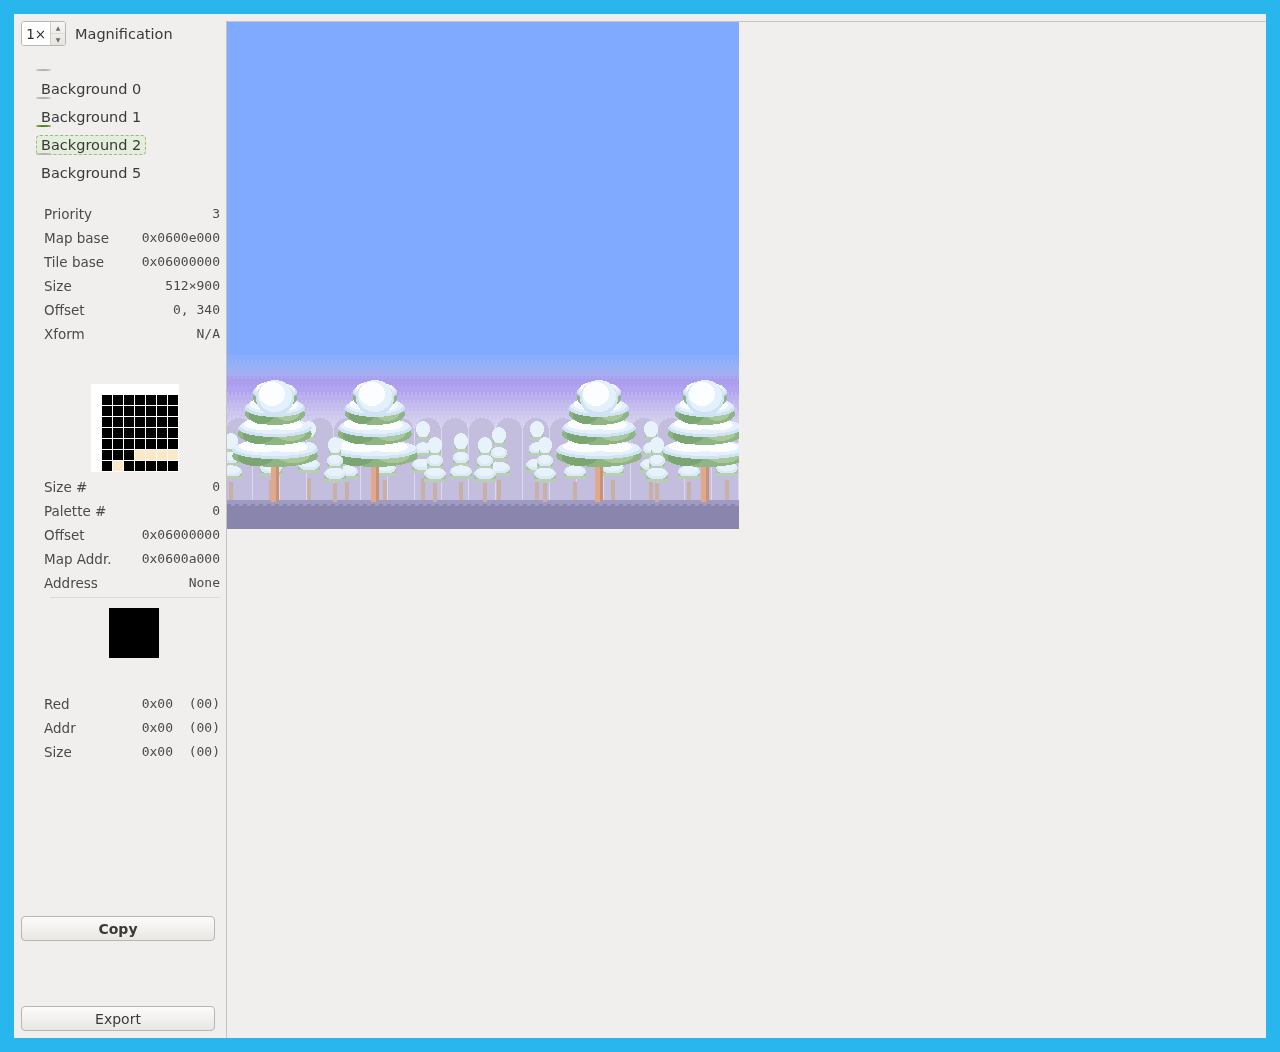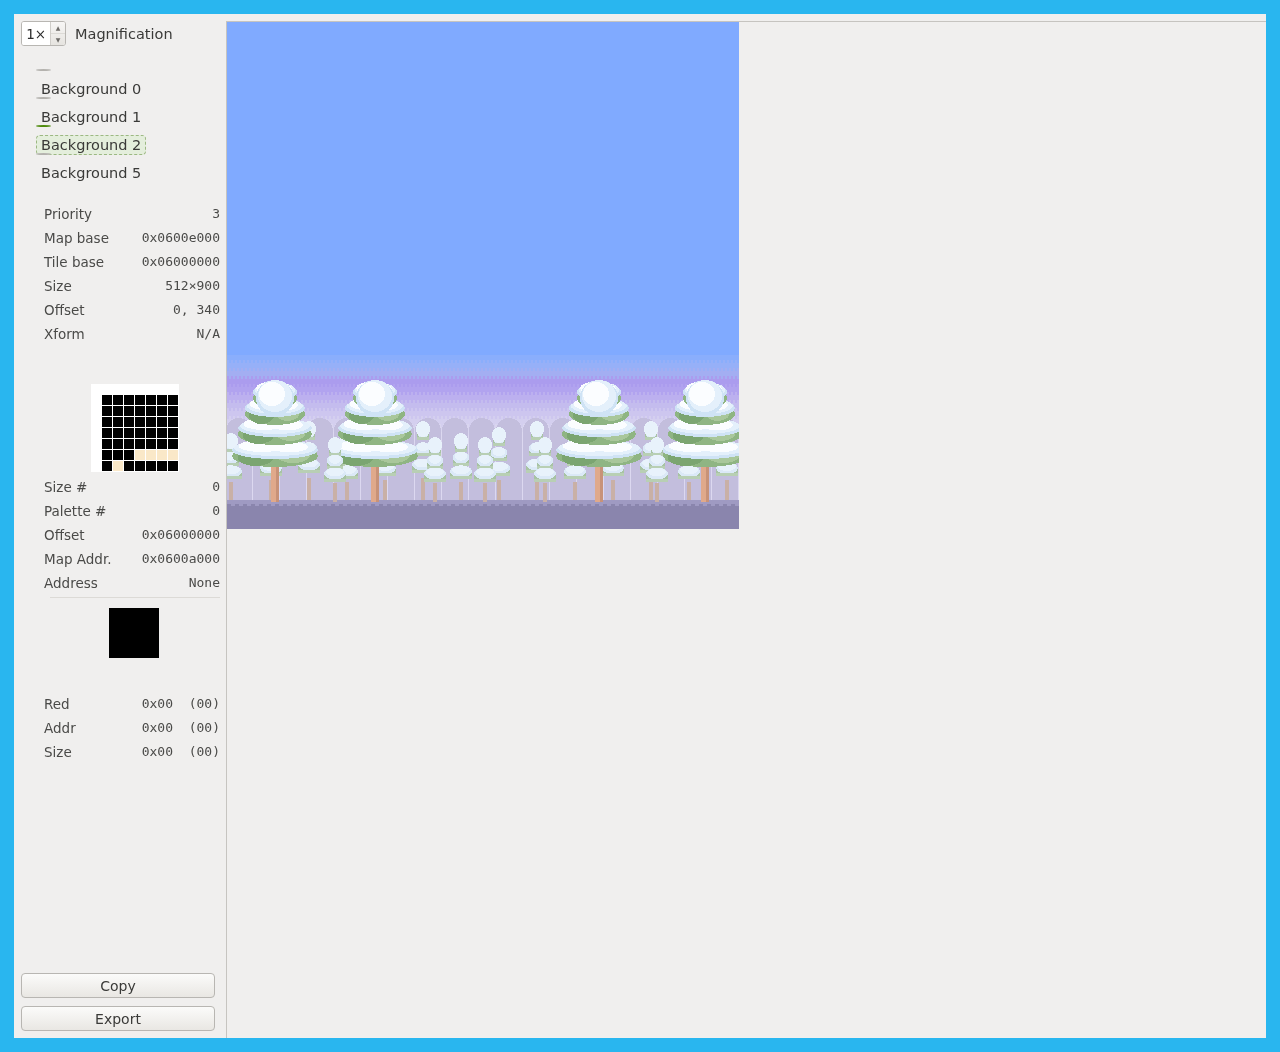--- a/index.html
+++ b/index.html
@@ -200,7 +200,7 @@
     justify-content: center;
     font-family: "DejaVu Sans", "Liberation Sans", sans-serif;
   }
-  #btn-copy   { top: 959px; }
+  #btn-copy   { top: 902px; font-weight: bold; }
   #btn-export { top: 992px; }
 
   

